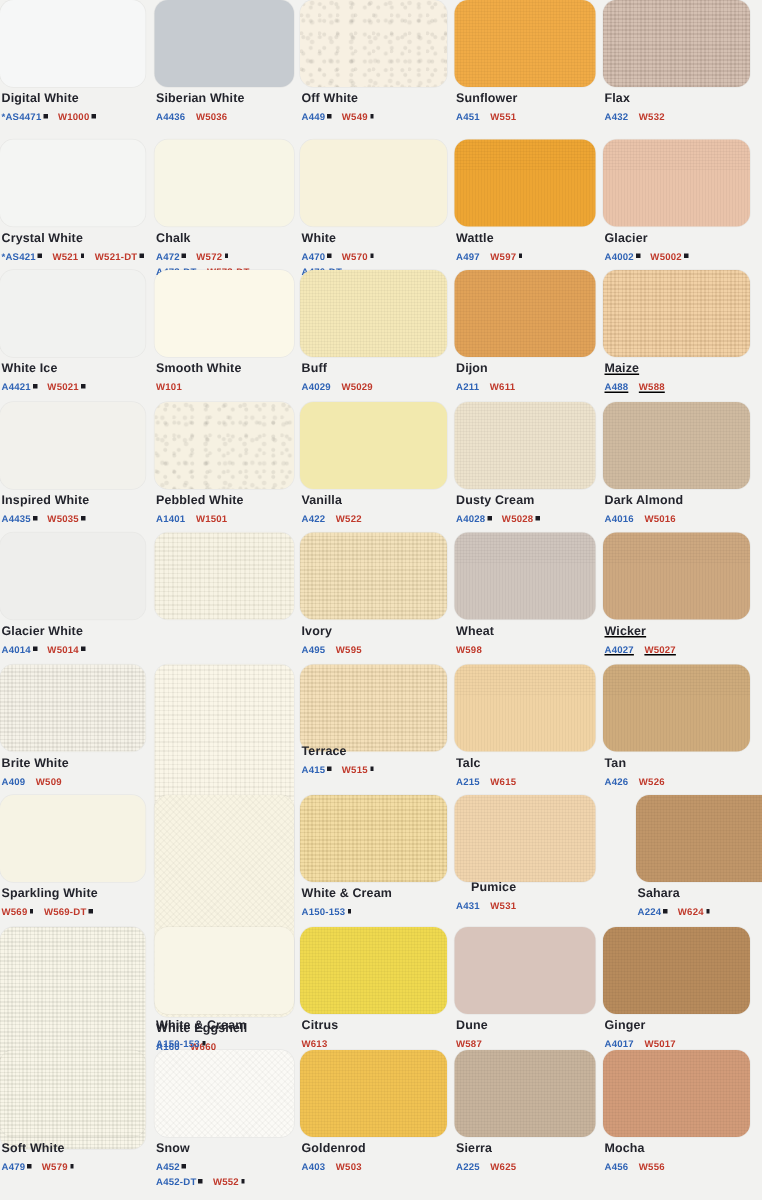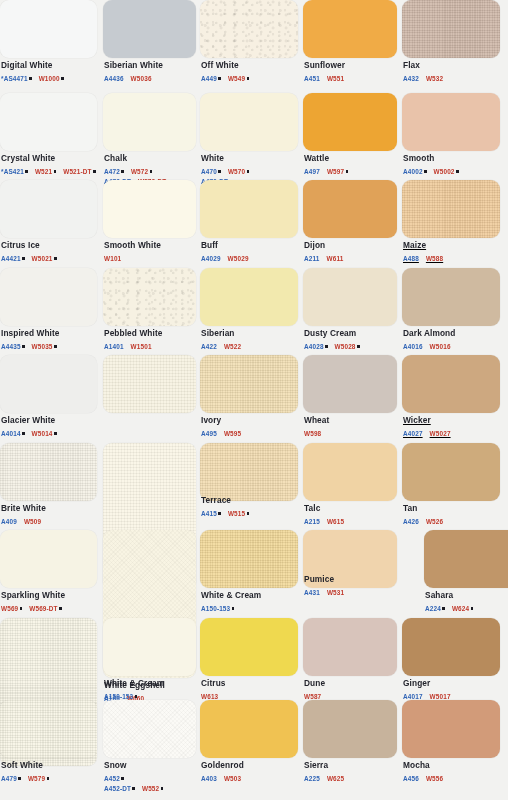--- a/index.html
+++ b/index.html
@@ -162,7 +162,7 @@
       <div class="cell" style="left: 402px; top: 93px; width: 98px; height: 86px;">
         <div class="swatch tex-fine" title="Cashew" style="width: 98px; height: 58px; background: rgb(233, 195, 170);"></div>
         <div class="meta" style="top: 60px;">
-          <div class="cname">Smooth</div>
+          <div class="cname">Glacier</div>
           <div class="codes">
             <span class="ln"><span class="ca">A4002</span><span class="sq"></span><span class="gapw"></span><span class="cw">W5002</span><span class="sq"></span></span>
           </div>

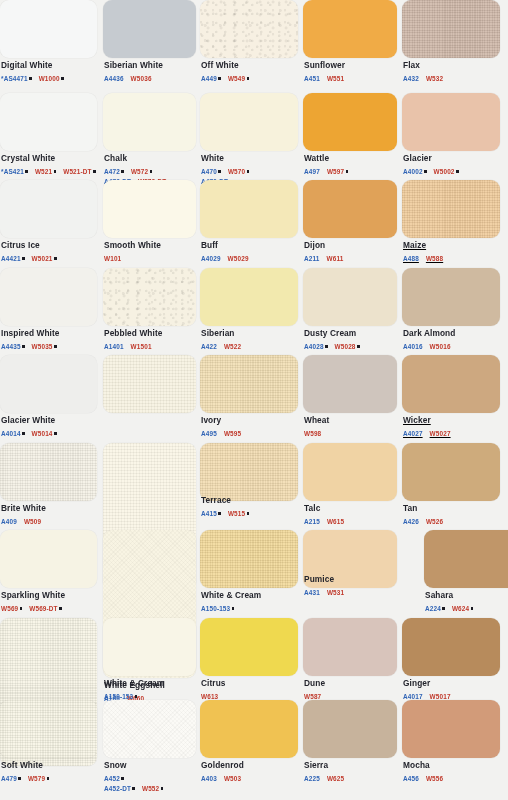--- a/index.html
+++ b/index.html
@@ -171,7 +171,7 @@
       <div class="cell" style="left: 0px; top: 180px; width: 97px; height: 86px;">
         <div class="swatch tex-smooth" title="White Ice" style="width: 97px; height: 58px; background: rgb(241, 242, 240);"></div>
         <div class="meta" style="top: 60px;">
-          <div class="cname">Citrus Ice</div>
+          <div class="cname">White Ice</div>
           <div class="codes">
             <span class="ln"><span class="ca">A4421</span><span class="sq"></span><span class="gapw"></span><span class="cw">W5021</span><span class="sq"></span></span>
           </div>

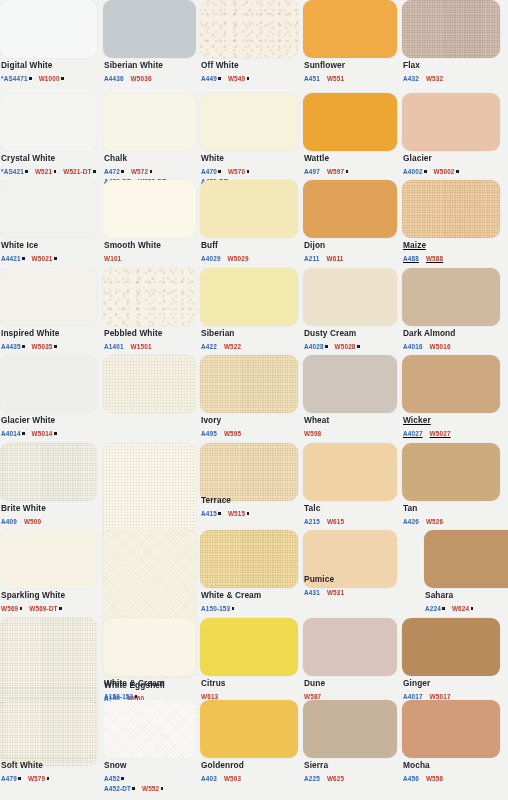--- a/index.html
+++ b/index.html
@@ -234,7 +234,7 @@
       <div class="cell" style="left: 200px; top: 268px; width: 98px; height: 86px;">
         <div class="swatch tex-smooth" title="Vanilla" style="width: 98px; height: 58px; background: rgb(242, 233, 174);"></div>
         <div class="meta" style="top: 60px;">
-          <div class="cname">Siberian</div>
+          <div class="cname">Vanilla</div>
           <div class="codes">
             <span class="ln"><span class="ca">A422</span><span class="gapw"></span><span class="cw">W522</span></span>
           </div>

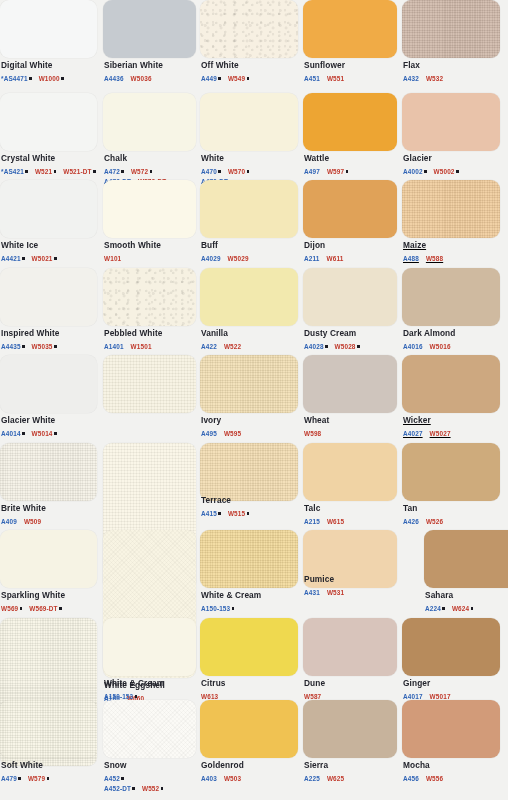--- a/index.html
+++ b/index.html
@@ -371,7 +371,7 @@
       </div>
       <div class="cell" style="left: 303px; top: 530px; width: 94px; height: 86px;">
         <div class="swatch tex-fine" title="Pumice" style="width: 94px; height: 58px; background: rgb(240, 212, 173);"></div>
-        <div class="meta" style="top: 44px;">
+        <div class="meta" style="top: 56px; text-align: right;">
           <div class="cname">Pumice</div>
           <div class="codes">
             <span class="ln"><span class="ca">A431</span><span class="gapw"></span><span class="cw">W531</span></span>

